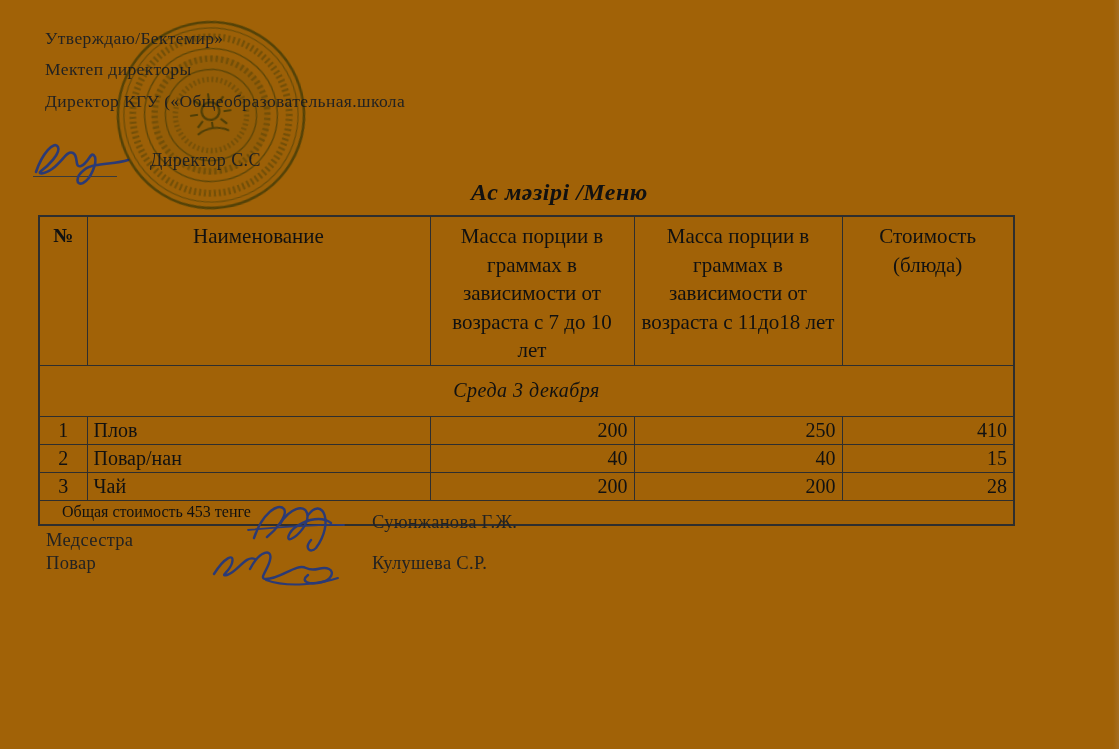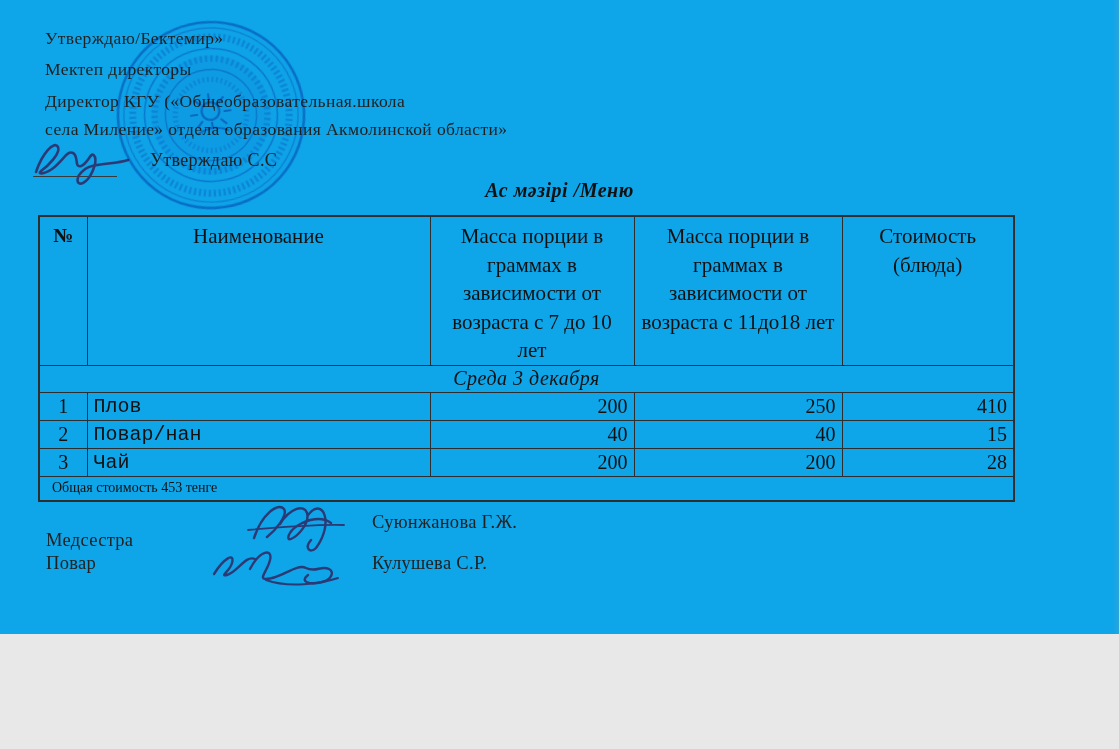--- a/index.html
+++ b/index.html
@@ -5,8 +5,8 @@
   html,body{margin:0;padding:0;background:#e8e8e8;}
   .page{
     position:relative;
-    width:1119px;height:634px;
-    background:#0ea5e9;
+    width:1119px;height:749px;
+    background:#a16207;
     overflow:hidden;
     font-family:"Liberation Serif","DejaVu Serif",serif;
     color:#1c1c1c;

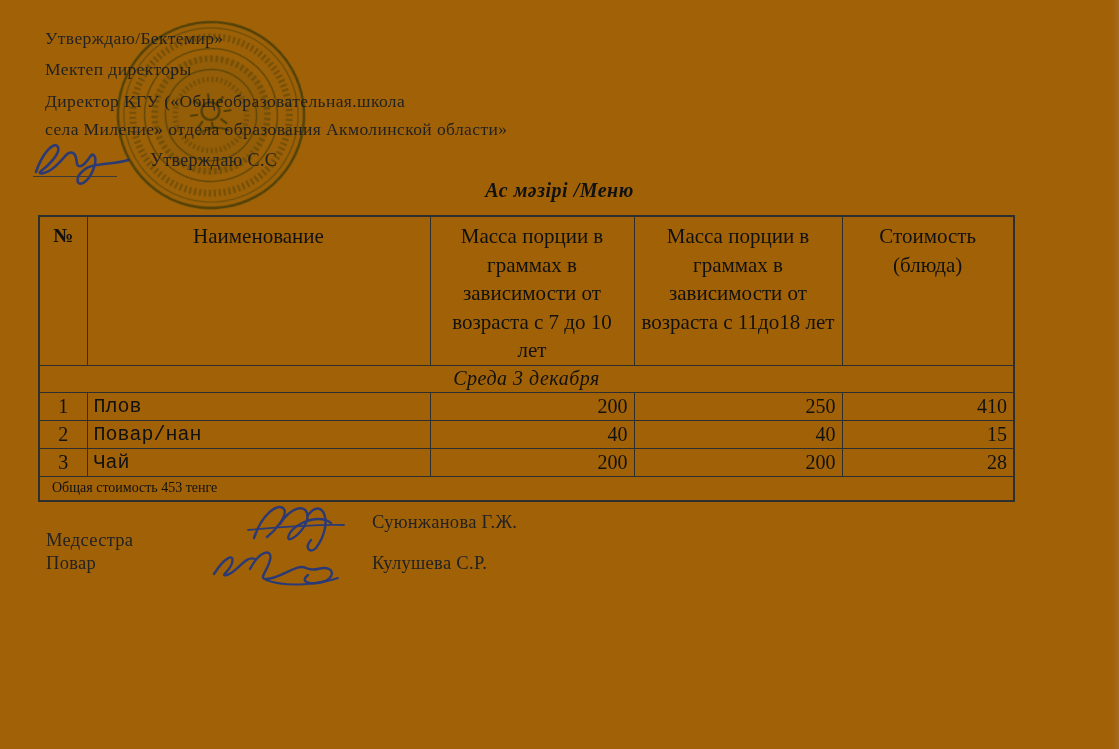--- a/index.html
+++ b/index.html
@@ -104,7 +104,6 @@
   <div class="approval-line" id="appr1">Утверждаю/Бектемир»</div>
   <div class="approval-line" id="appr2">Мектеп директоры</div>
   <div class="approval-line" id="appr3">Директор КГУ («Общеобразовательная.школа</div>
-  <div class="approval-line" id="appr4">села Миление» отдела образования Акмолинской области»</div>
   <div class="signer-name">Утверждаю С.С</div>
   <div class="signer-underline"></div>
 

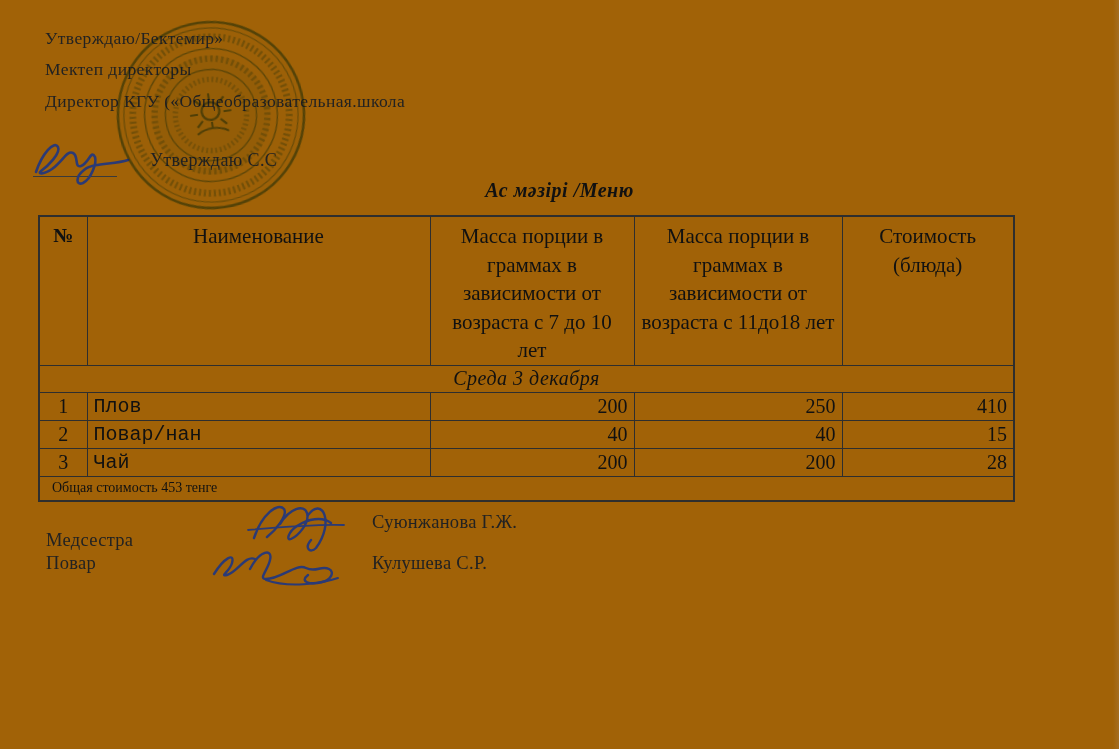--- a/index.html
+++ b/index.html
@@ -104,7 +104,7 @@
   <div class="approval-line" id="appr1">Утверждаю/Бектемир»</div>
   <div class="approval-line" id="appr2">Мектеп директоры</div>
   <div class="approval-line" id="appr3">Директор КГУ («Общеобразовательная.школа</div>
-  <div class="signer-name">Утверждаю С.С</div>
+  <div class="signer-name">Директор С.С</div>
   <div class="signer-underline"></div>
 
   <svg class="sig-svg" style="left:30px;top:136px;" width="120" height="50" viewBox="0 0 120 50">

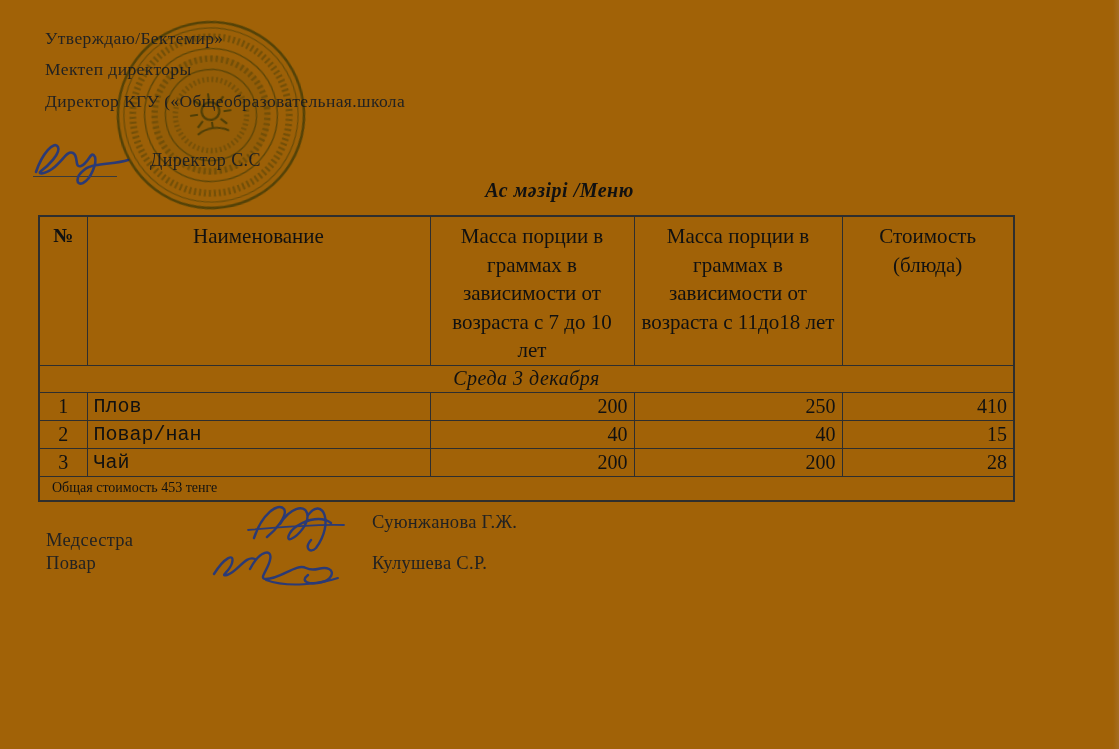--- a/index.html
+++ b/index.html
@@ -46,7 +46,7 @@
   .doc-title{
     position:absolute;left:0;top:179px;width:1119px;
     text-align:center;
-    font-size:20px;font-weight:bold;font-style:italic;
+    font-size:24px;font-weight:bold;font-style:italic;
     letter-spacing:0.5px;color:#111;
   }
   

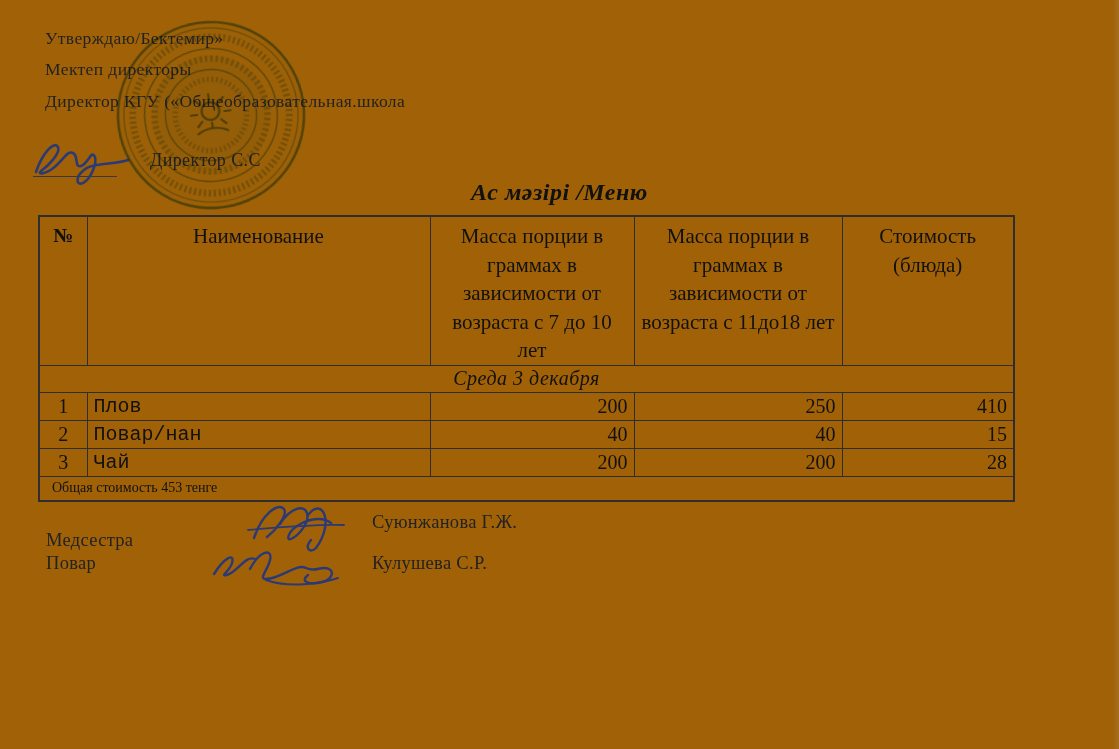--- a/index.html
+++ b/index.html
@@ -75,7 +75,7 @@
   .day-row td{
     height:26px;text-align:center;
     font-style:italic;font-size:20px;font-weight:500;
-    letter-spacing:0.5px;padding:0;
+    letter-spacing:0.5px;padding:12px;
   }
   .item-row td{height:27px;vertical-align:middle;}
   .cell-num{text-align:center;font-weight:bold;}

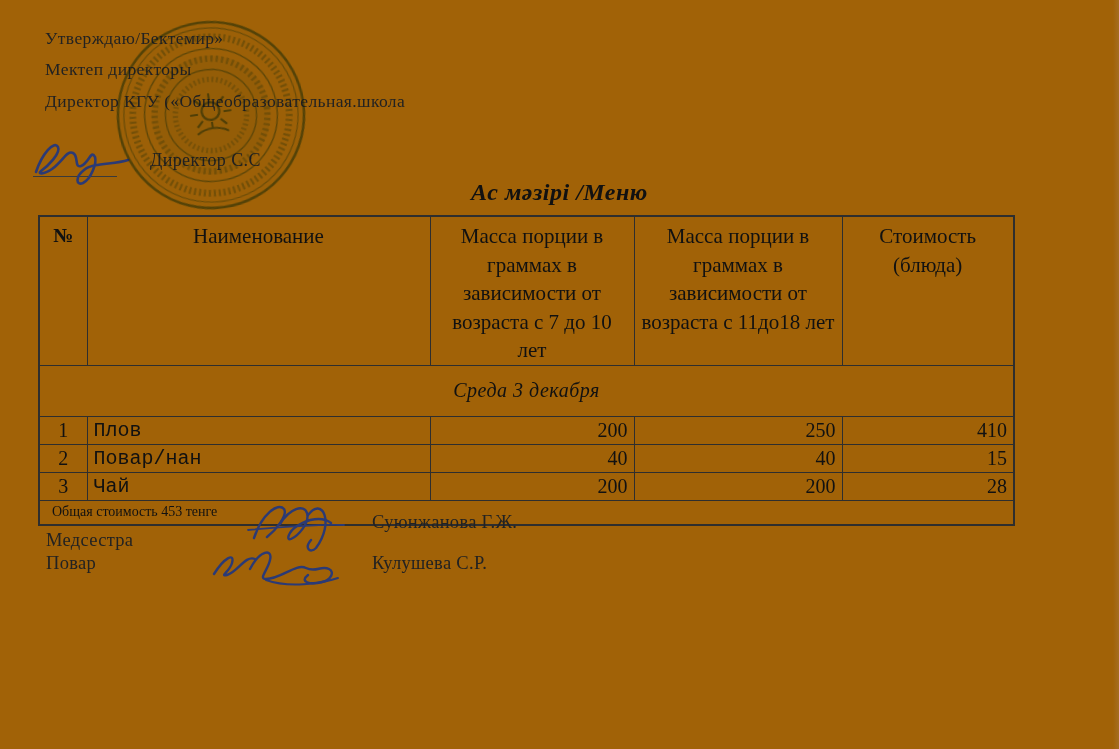--- a/index.html
+++ b/index.html
@@ -79,7 +79,7 @@
   }
   .item-row td{height:27px;vertical-align:middle;}
   .cell-num{text-align:center;font-weight:bold;}
-  .cell-name{padding-left:13px;font-family:Liberation Mono, monospace;}
+  .cell-name{padding-left:13px;}
   .cell-val{font-weight:bold;padding-left:10px;text-align:right;}
   .total-row td{
     height:23px;font-size:14px;padding-left:12px;vertical-align:middle;

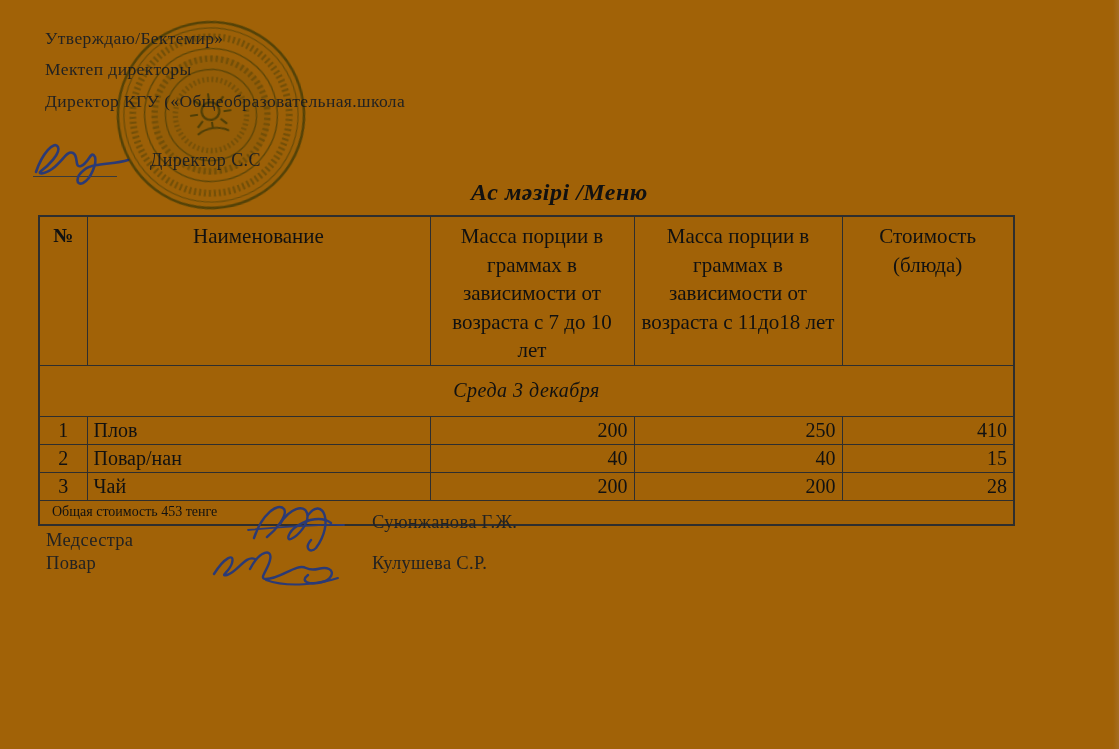--- a/index.html
+++ b/index.html
@@ -82,7 +82,7 @@
   .cell-name{padding-left:13px;}
   .cell-val{font-weight:bold;padding-left:10px;text-align:right;}
   .total-row td{
-    height:23px;font-size:14px;padding-left:12px;vertical-align:middle;
+    height:23px;font-size:16px;padding-left:22px;vertical-align:middle;
   }
   
   .bottom-role{

